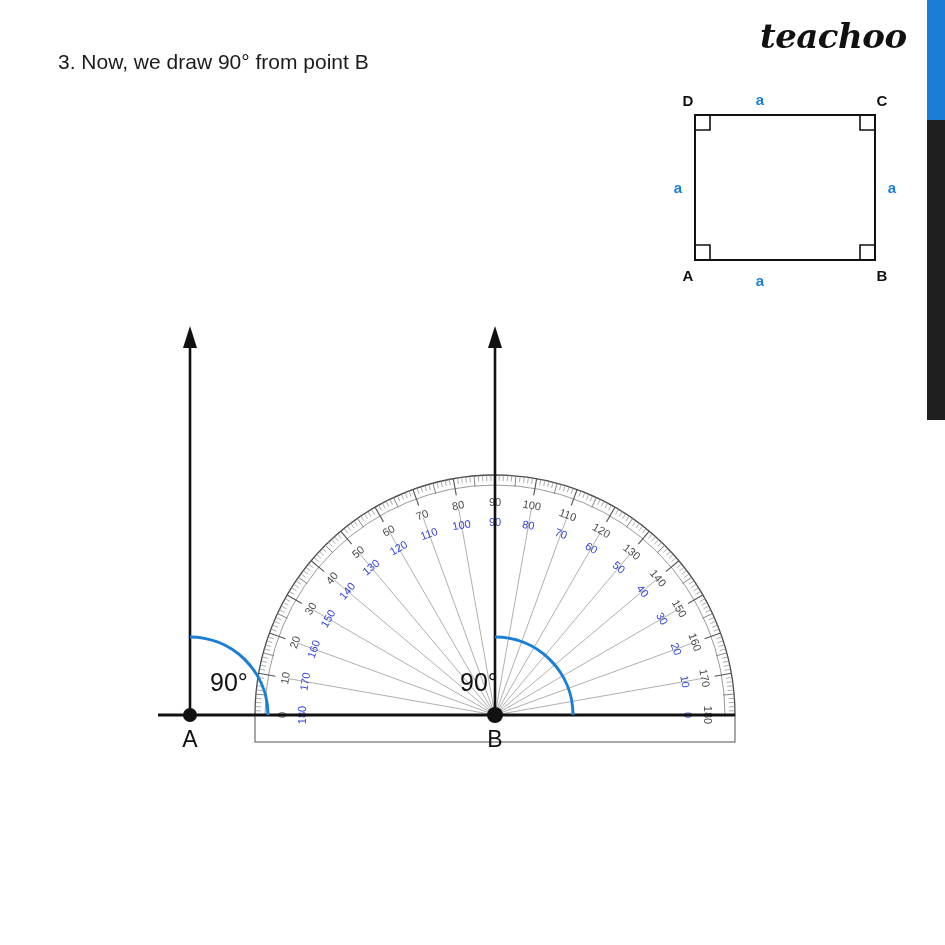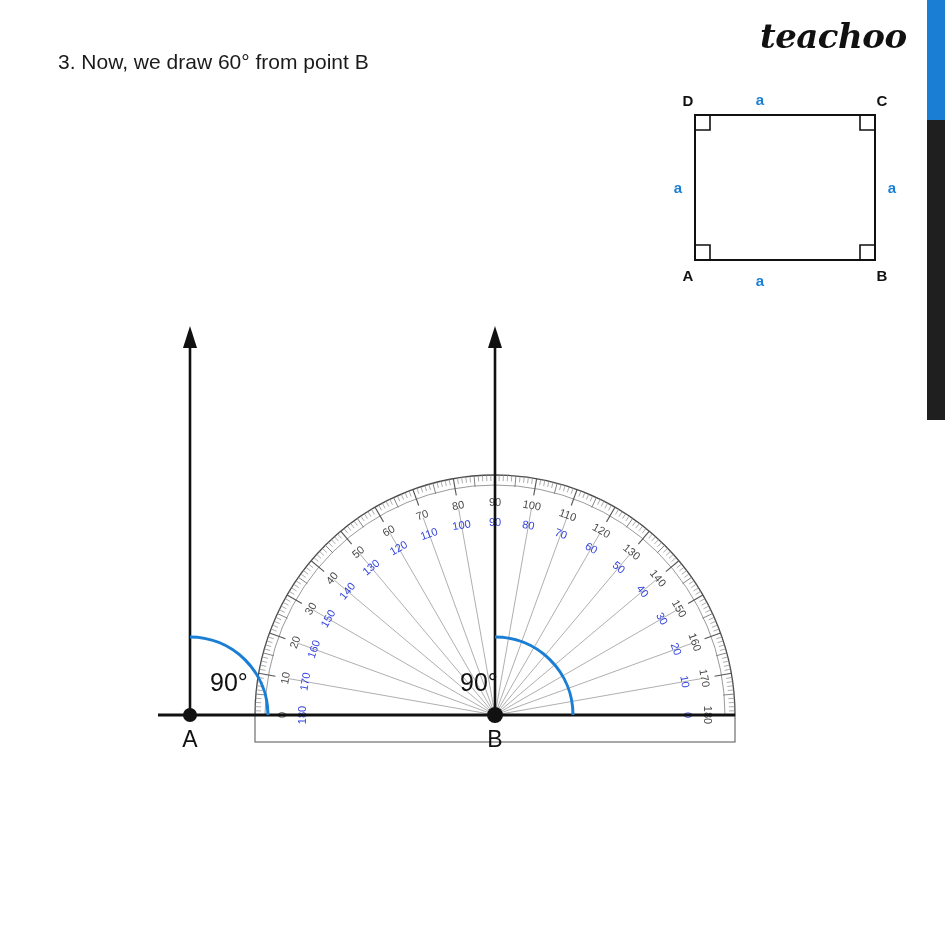--- a/index.html
+++ b/index.html
@@ -55,7 +55,7 @@
 
 <div id="brand">teachoo</div>
 
-<div id="step-text">3.  Now, we draw 60° from point B</div>
+<div id="step-text">3.  Now, we draw 90° from point B</div>
 
 <div id="square-fig">
 <svg width="250" height="220" viewBox="0 0 250 220" xmlns="http://www.w3.org/2000/svg">

